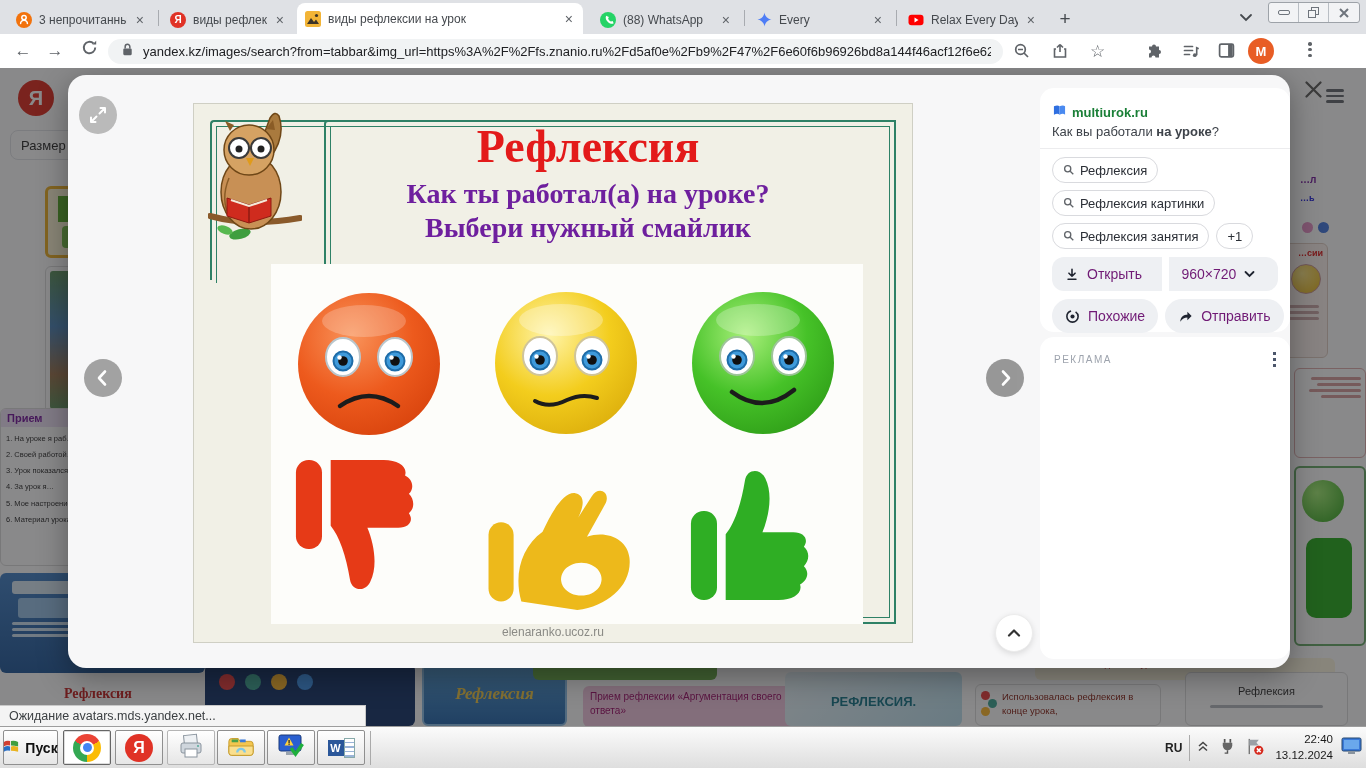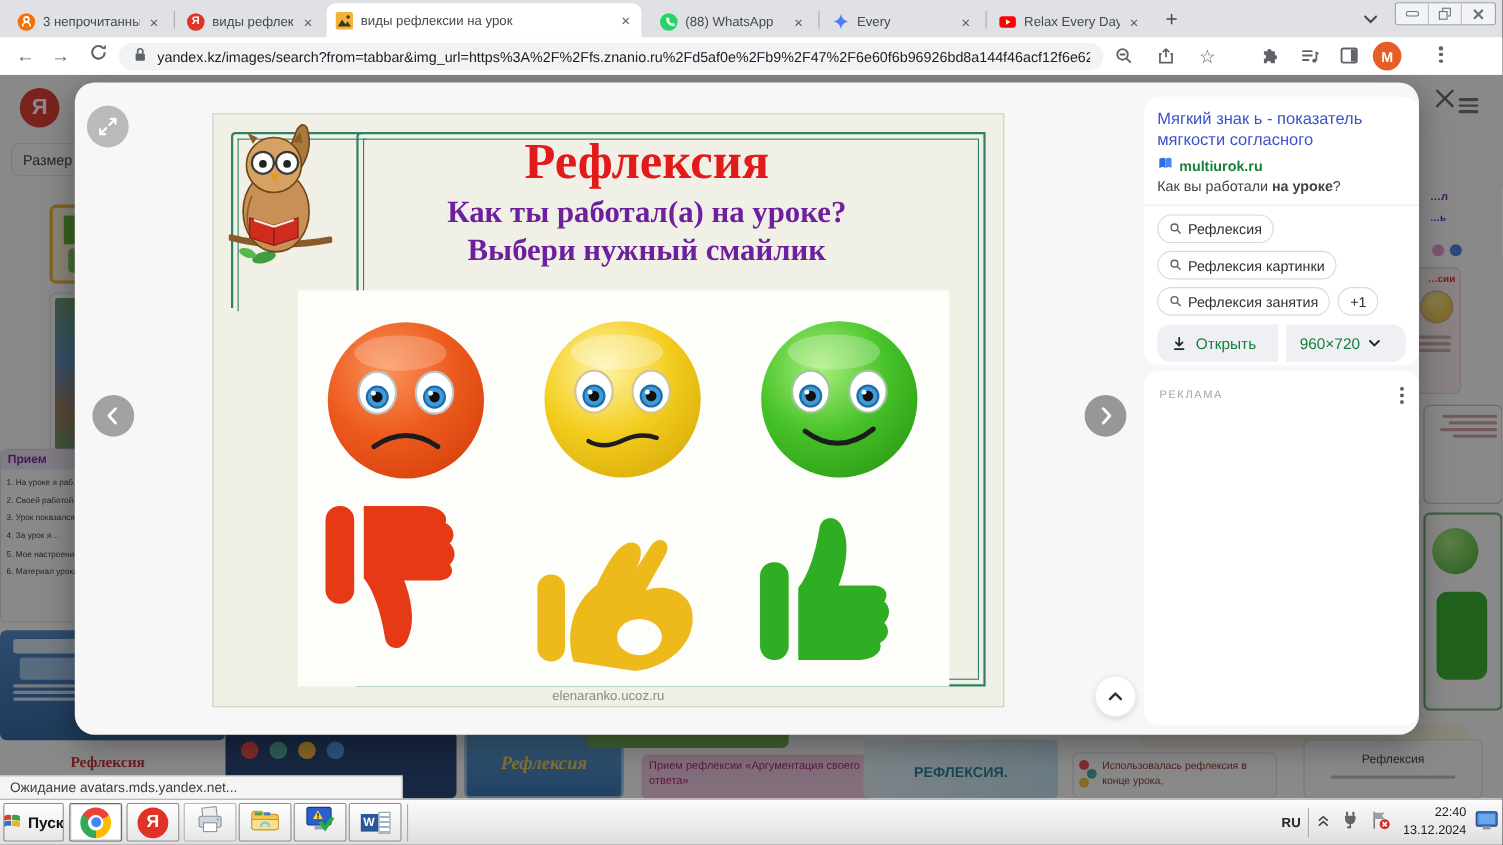--- a/index.html
+++ b/index.html
@@ -504,7 +504,6 @@
       </div>
 
       <div class="icard">
-        <div class="icard-title">Мягкий знак ь - показатель мягкости согласного</div>
         <div class="siterow">
           <span><svg width="15" height="13" viewBox="0 0 16 14">
                 <path d="M2,2.5 q4,-2 6,0 v9 q-2,-2 -6,0 z" fill="#2f6fe0"></path>

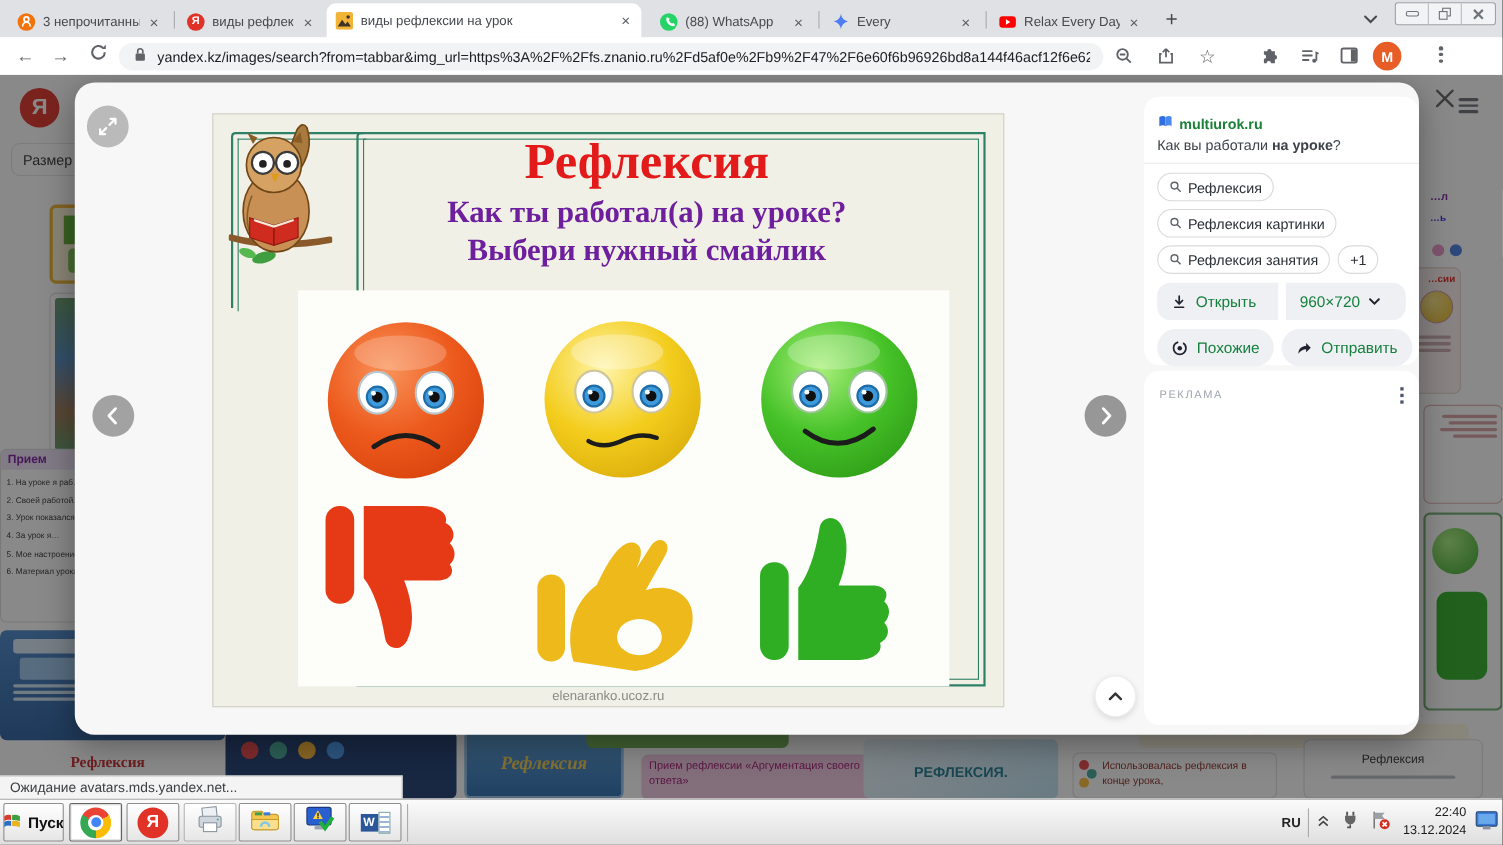--- a/index.html
+++ b/index.html
@@ -75,7 +75,7 @@
   .chips{display:flex;flex-wrap:wrap;gap:7px;}
   .chip{display:flex;align-items:center;gap:5px;border:1px solid #d9dade;border-radius:15px;height:26px;padding:0 10px;font-size:13px;color:#2b2f36;background:#fff;}
   .btnrow{display:flex;gap:7px;margin-top:8px;}
-  .gbtn{display:flex;align-items:center;gap:8px;background:#eef0f3;border:none;height:34px;font-size:14px;color:#15803d;padding:0 13px;}
+  .gbtn{display:flex;align-items:center;gap:8px;background:#eef0f3;border:none;height:34px;font-size:14px;color:#701a75;padding:0 13px;}
   .split .gbtn:first-child{border-radius:12px 0 0 12px;flex:1;}
   .split .gbtn:last-child{border-radius:0 12px 12px 0;flex:1;}
   .pill{border-radius:17px;}

